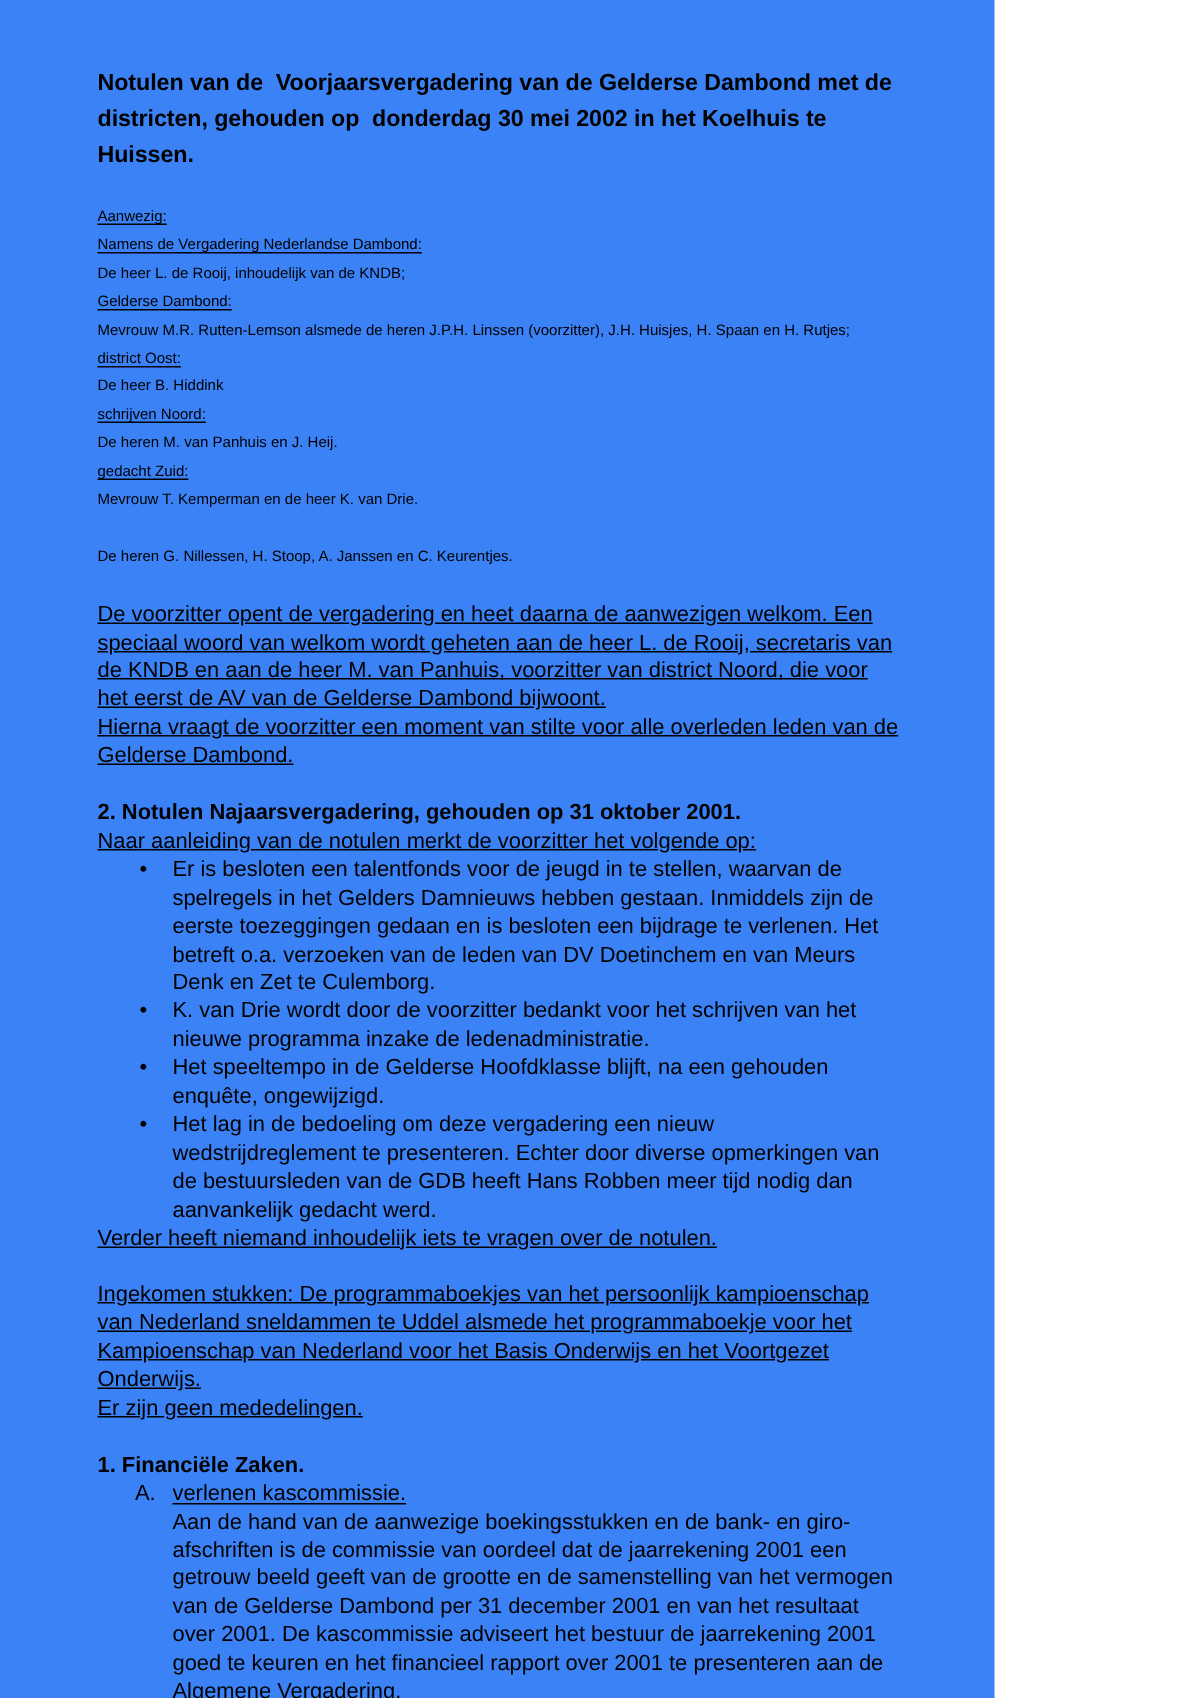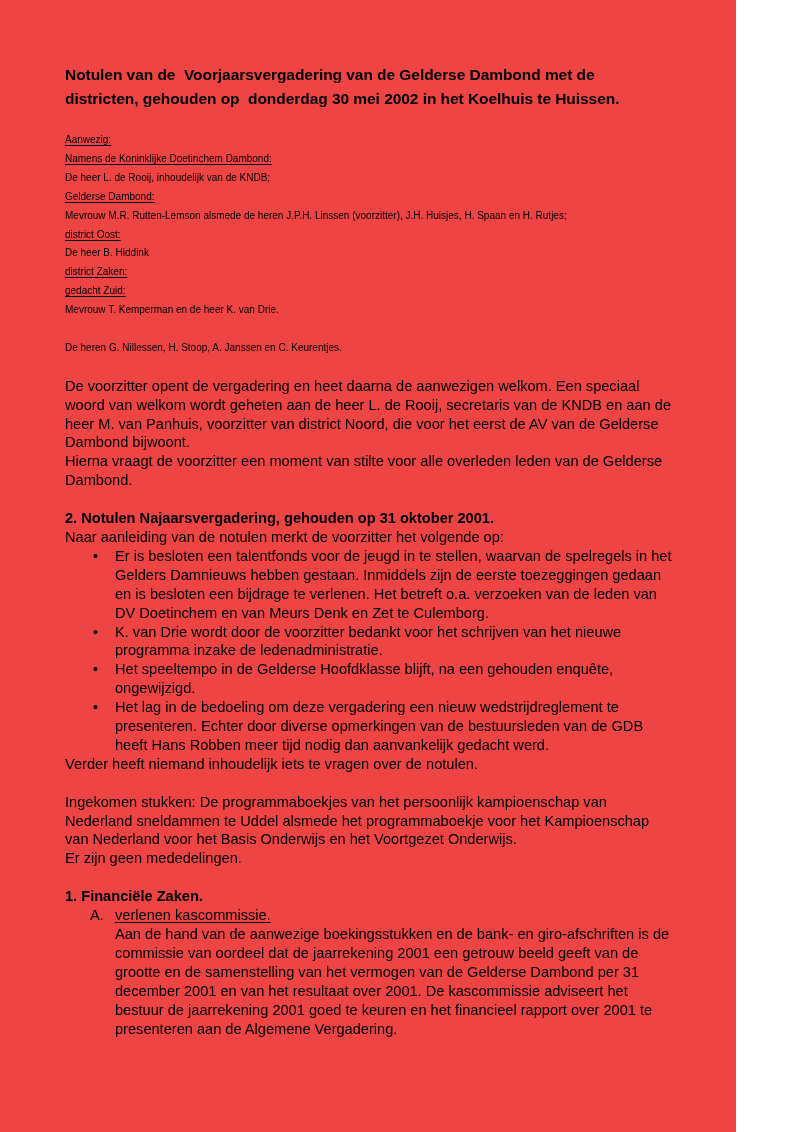--- a/index.html
+++ b/index.html
@@ -16,11 +16,11 @@
   }
   #page {
     position: relative;
-    width: 736px;
+    width: 663px;
     height: 1132px;
-    background: #ef4444;
+    background: #3b82f6;
     box-sizing: border-box;
-    padding: 63px 64px 0 65px;
+    padding: 44px 64px 0 65px;
   }
   .doc-title {
     font-size: 15.5px;

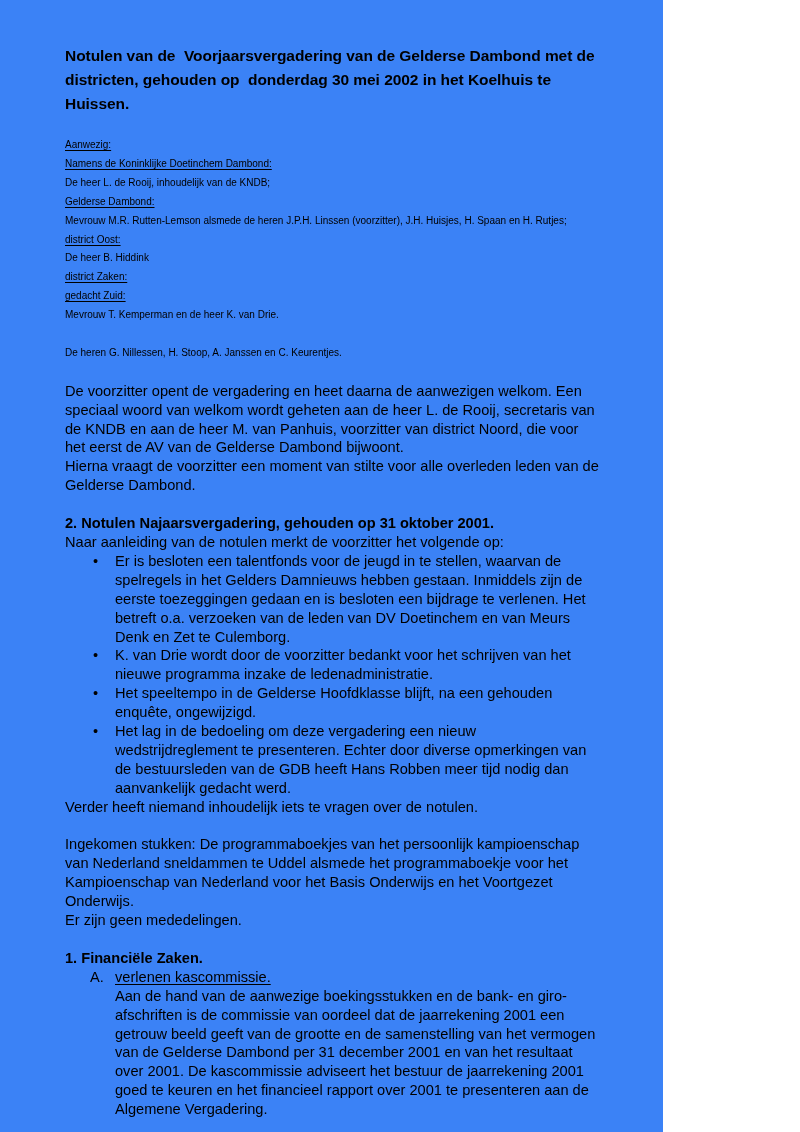--- a/index.html
+++ b/index.html
@@ -97,7 +97,7 @@
   <div>
     <p class="line"><span class="u">Aanwezig:</span></p>
 
-    <p class="line"><span class="u">Namens de Koninklijke Doetinchem Dambond:</span></p>
+    <p class="line"><span class="u">Namens de Vergadering Nederlandse Dambond:</span></p>
     <p class="line">De heer L. de Rooij, inhoudelijk van de KNDB;</p>
 
     <p class="line"><span class="u">Gelderse Dambond:</span></p>

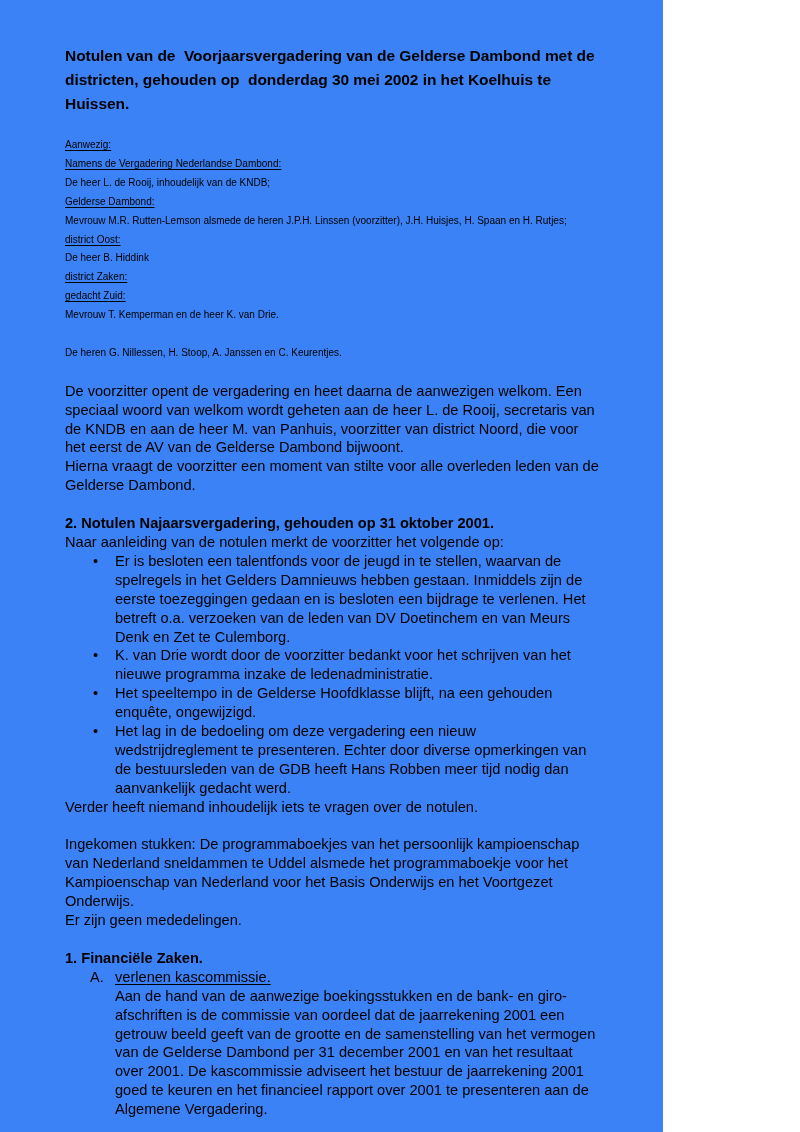--- a/index.html
+++ b/index.html
@@ -106,7 +106,7 @@
     <p class="line"><span class="u">district Oost:</span></p>
     <p class="line">De heer B. Hiddink</p>
 
-    <p class="line"><span class="u">district Zaken:</span></p>
+    <p class="line"><span class="u">schrijven Noord:</span></p>
 
     <p class="line"><span class="u">gedacht Zuid:</span></p>
     <p class="line">Mevrouw T. Kemperman en de heer K. van Drie.</p>

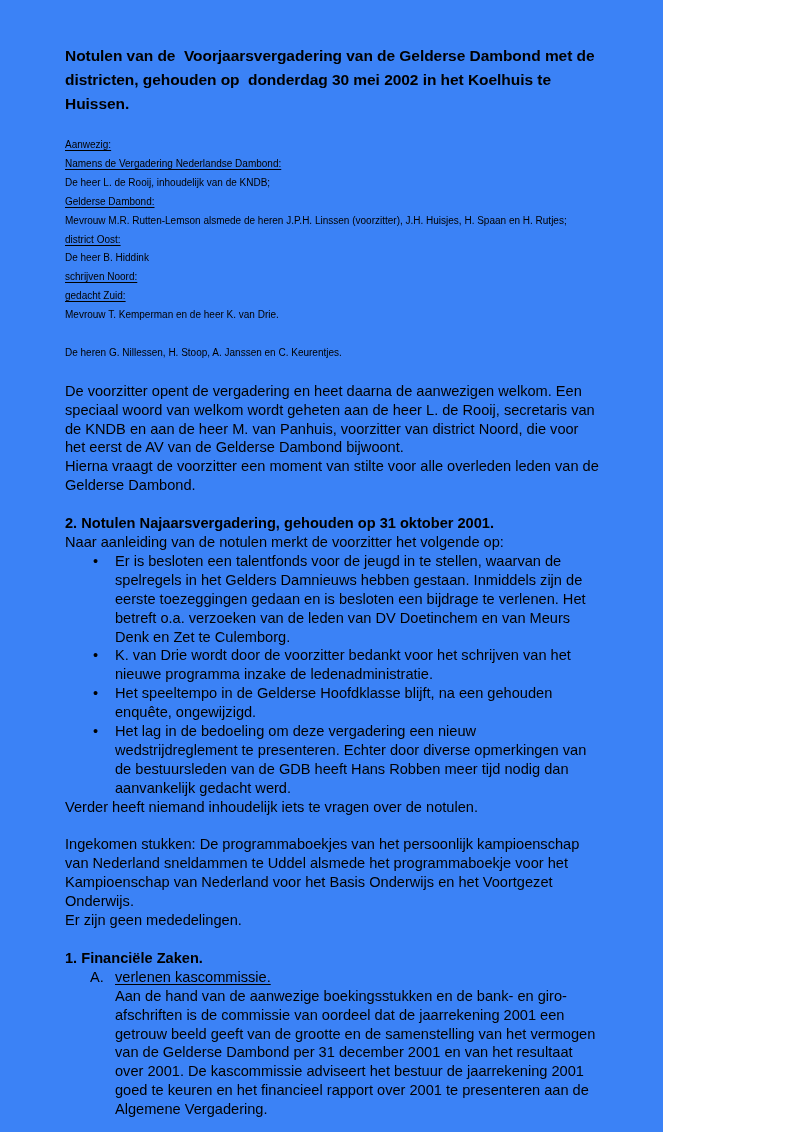--- a/index.html
+++ b/index.html
@@ -107,6 +107,7 @@
     <p class="line">De heer B. Hiddink</p>
 
     <p class="line"><span class="u">schrijven Noord:</span></p>
+    <p class="line">De heren M. van Panhuis en J. Heij.</p>
 
     <p class="line"><span class="u">gedacht Zuid:</span></p>
     <p class="line">Mevrouw T. Kemperman en de heer K. van Drie.</p>

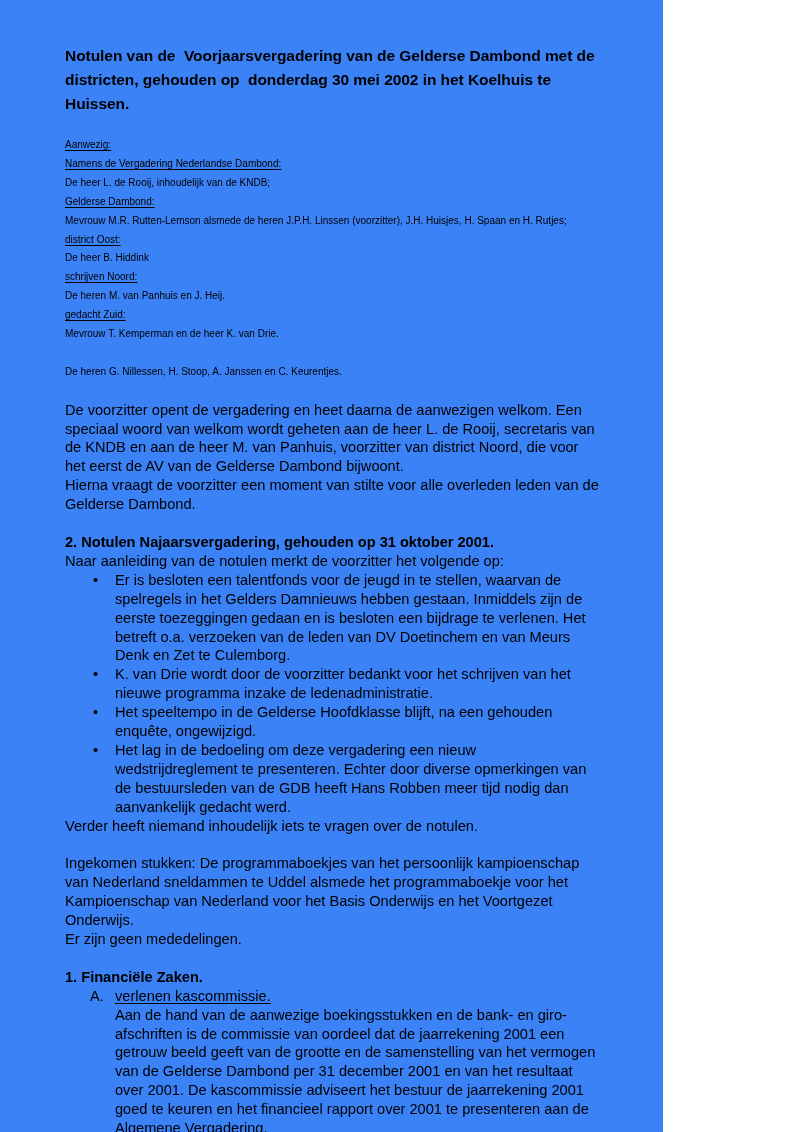--- a/index.html
+++ b/index.html
@@ -41,6 +41,7 @@
     line-height: 18.9px;
     margin: 0;
     text-align: left;
+    text-decoration: underline;
   }
   .u {
     text-decoration: underline;

